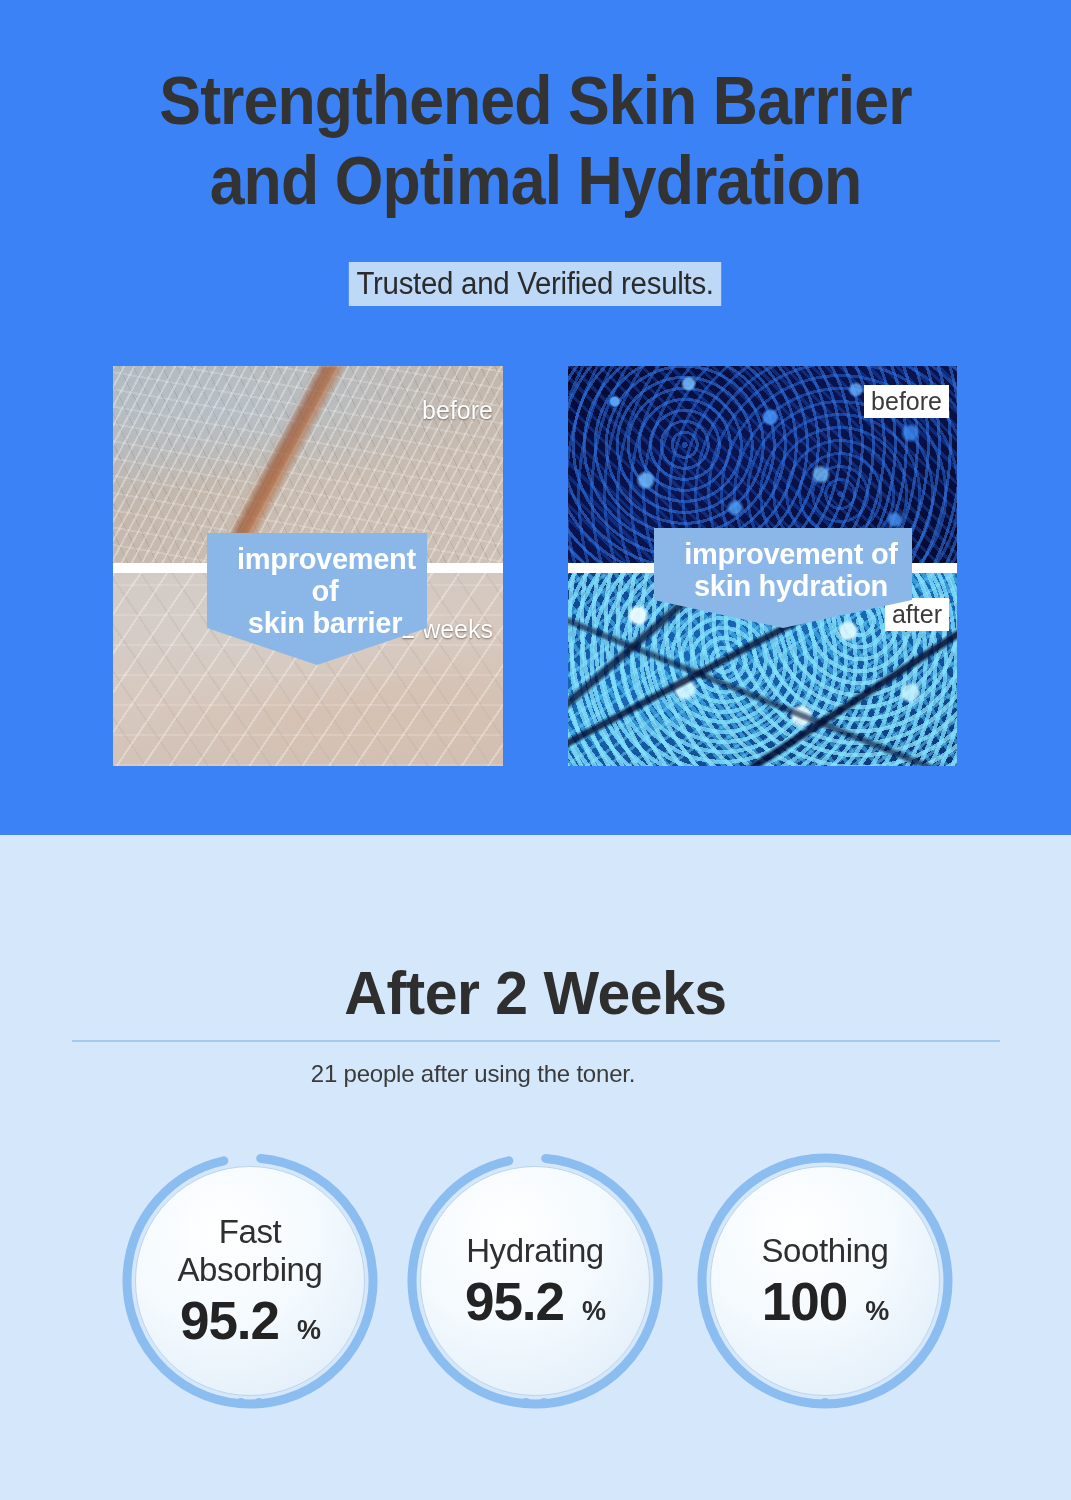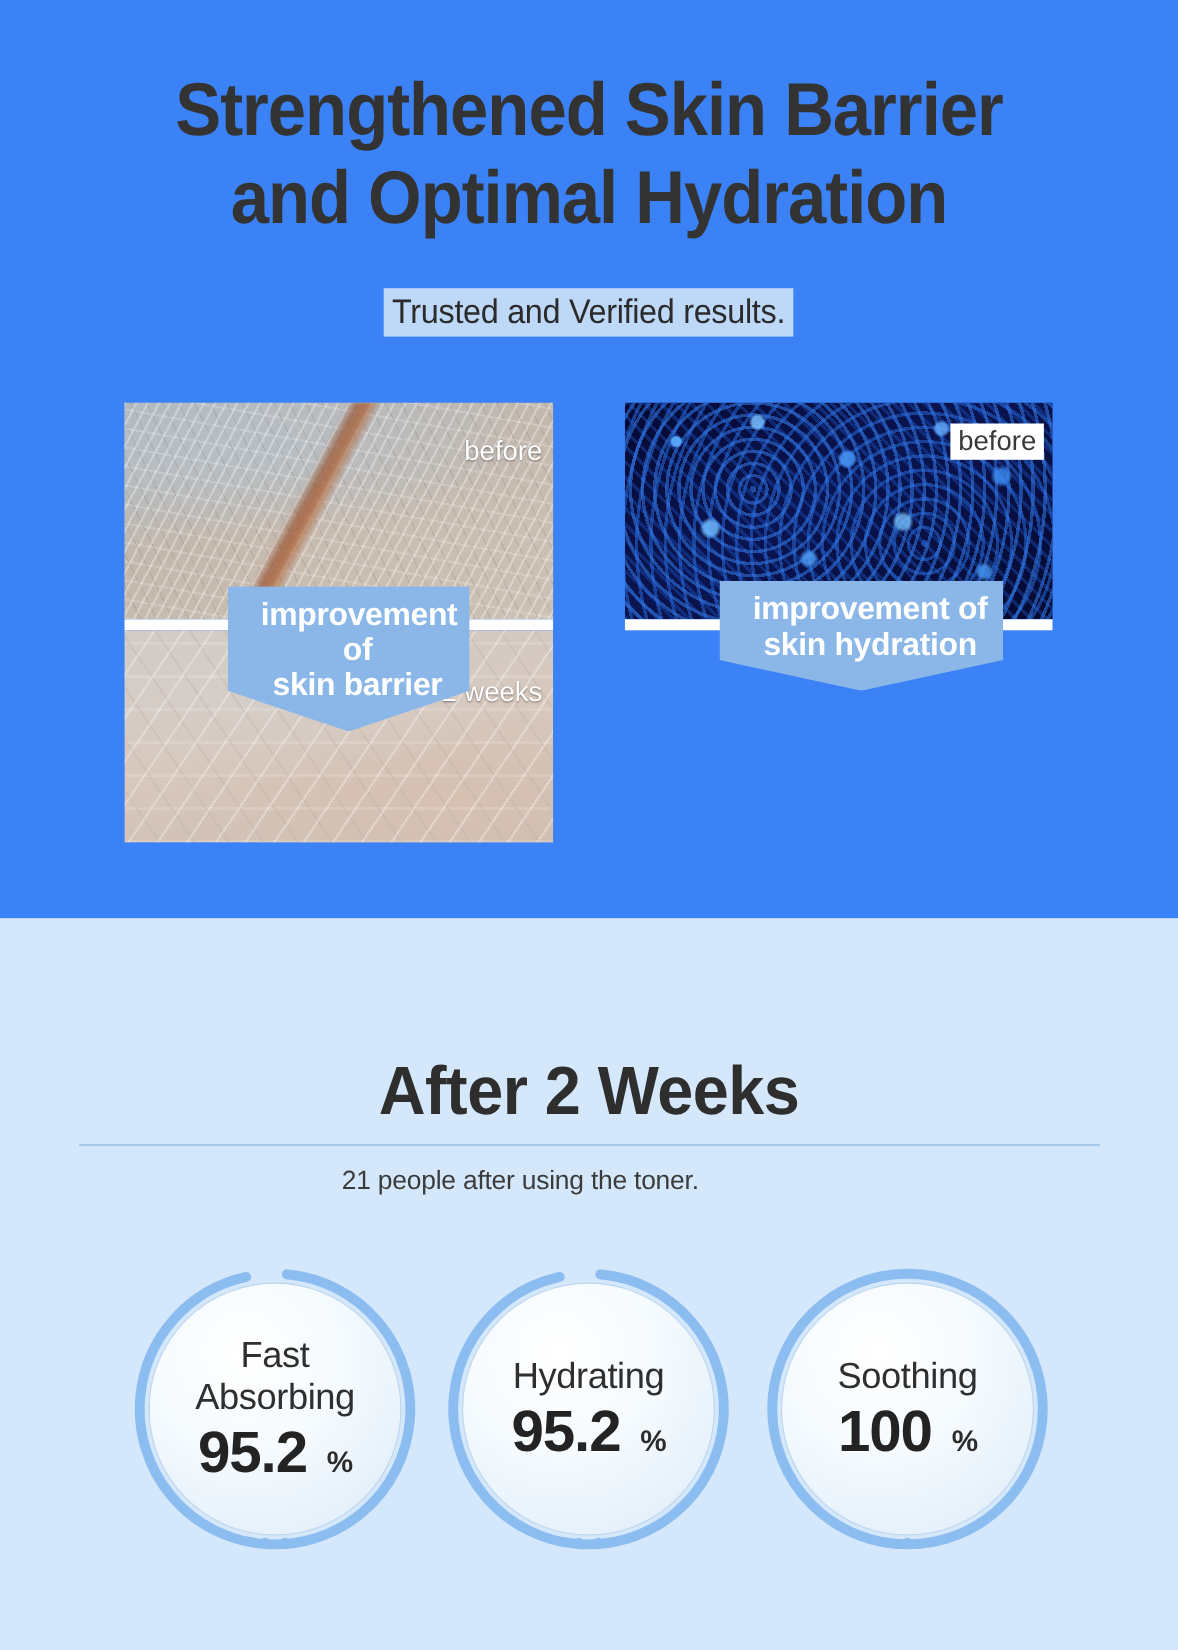--- a/index.html
+++ b/index.html
@@ -365,6 +365,12 @@
         <span class="img-label-boxed lbl-before-right">before</span>
       </div>
       <div class="gap-line"></div>
+      <div class="half half-bottom">
+        <div class="tex-fluo-after">
+          <div class="veins"></div>
+        </div>
+        <span class="img-label-boxed lbl-after-right">after</span>
+      </div>
       <div class="banner banner-right">
         <span>improvement of</span><br>
         <span>skin hydration</span>

